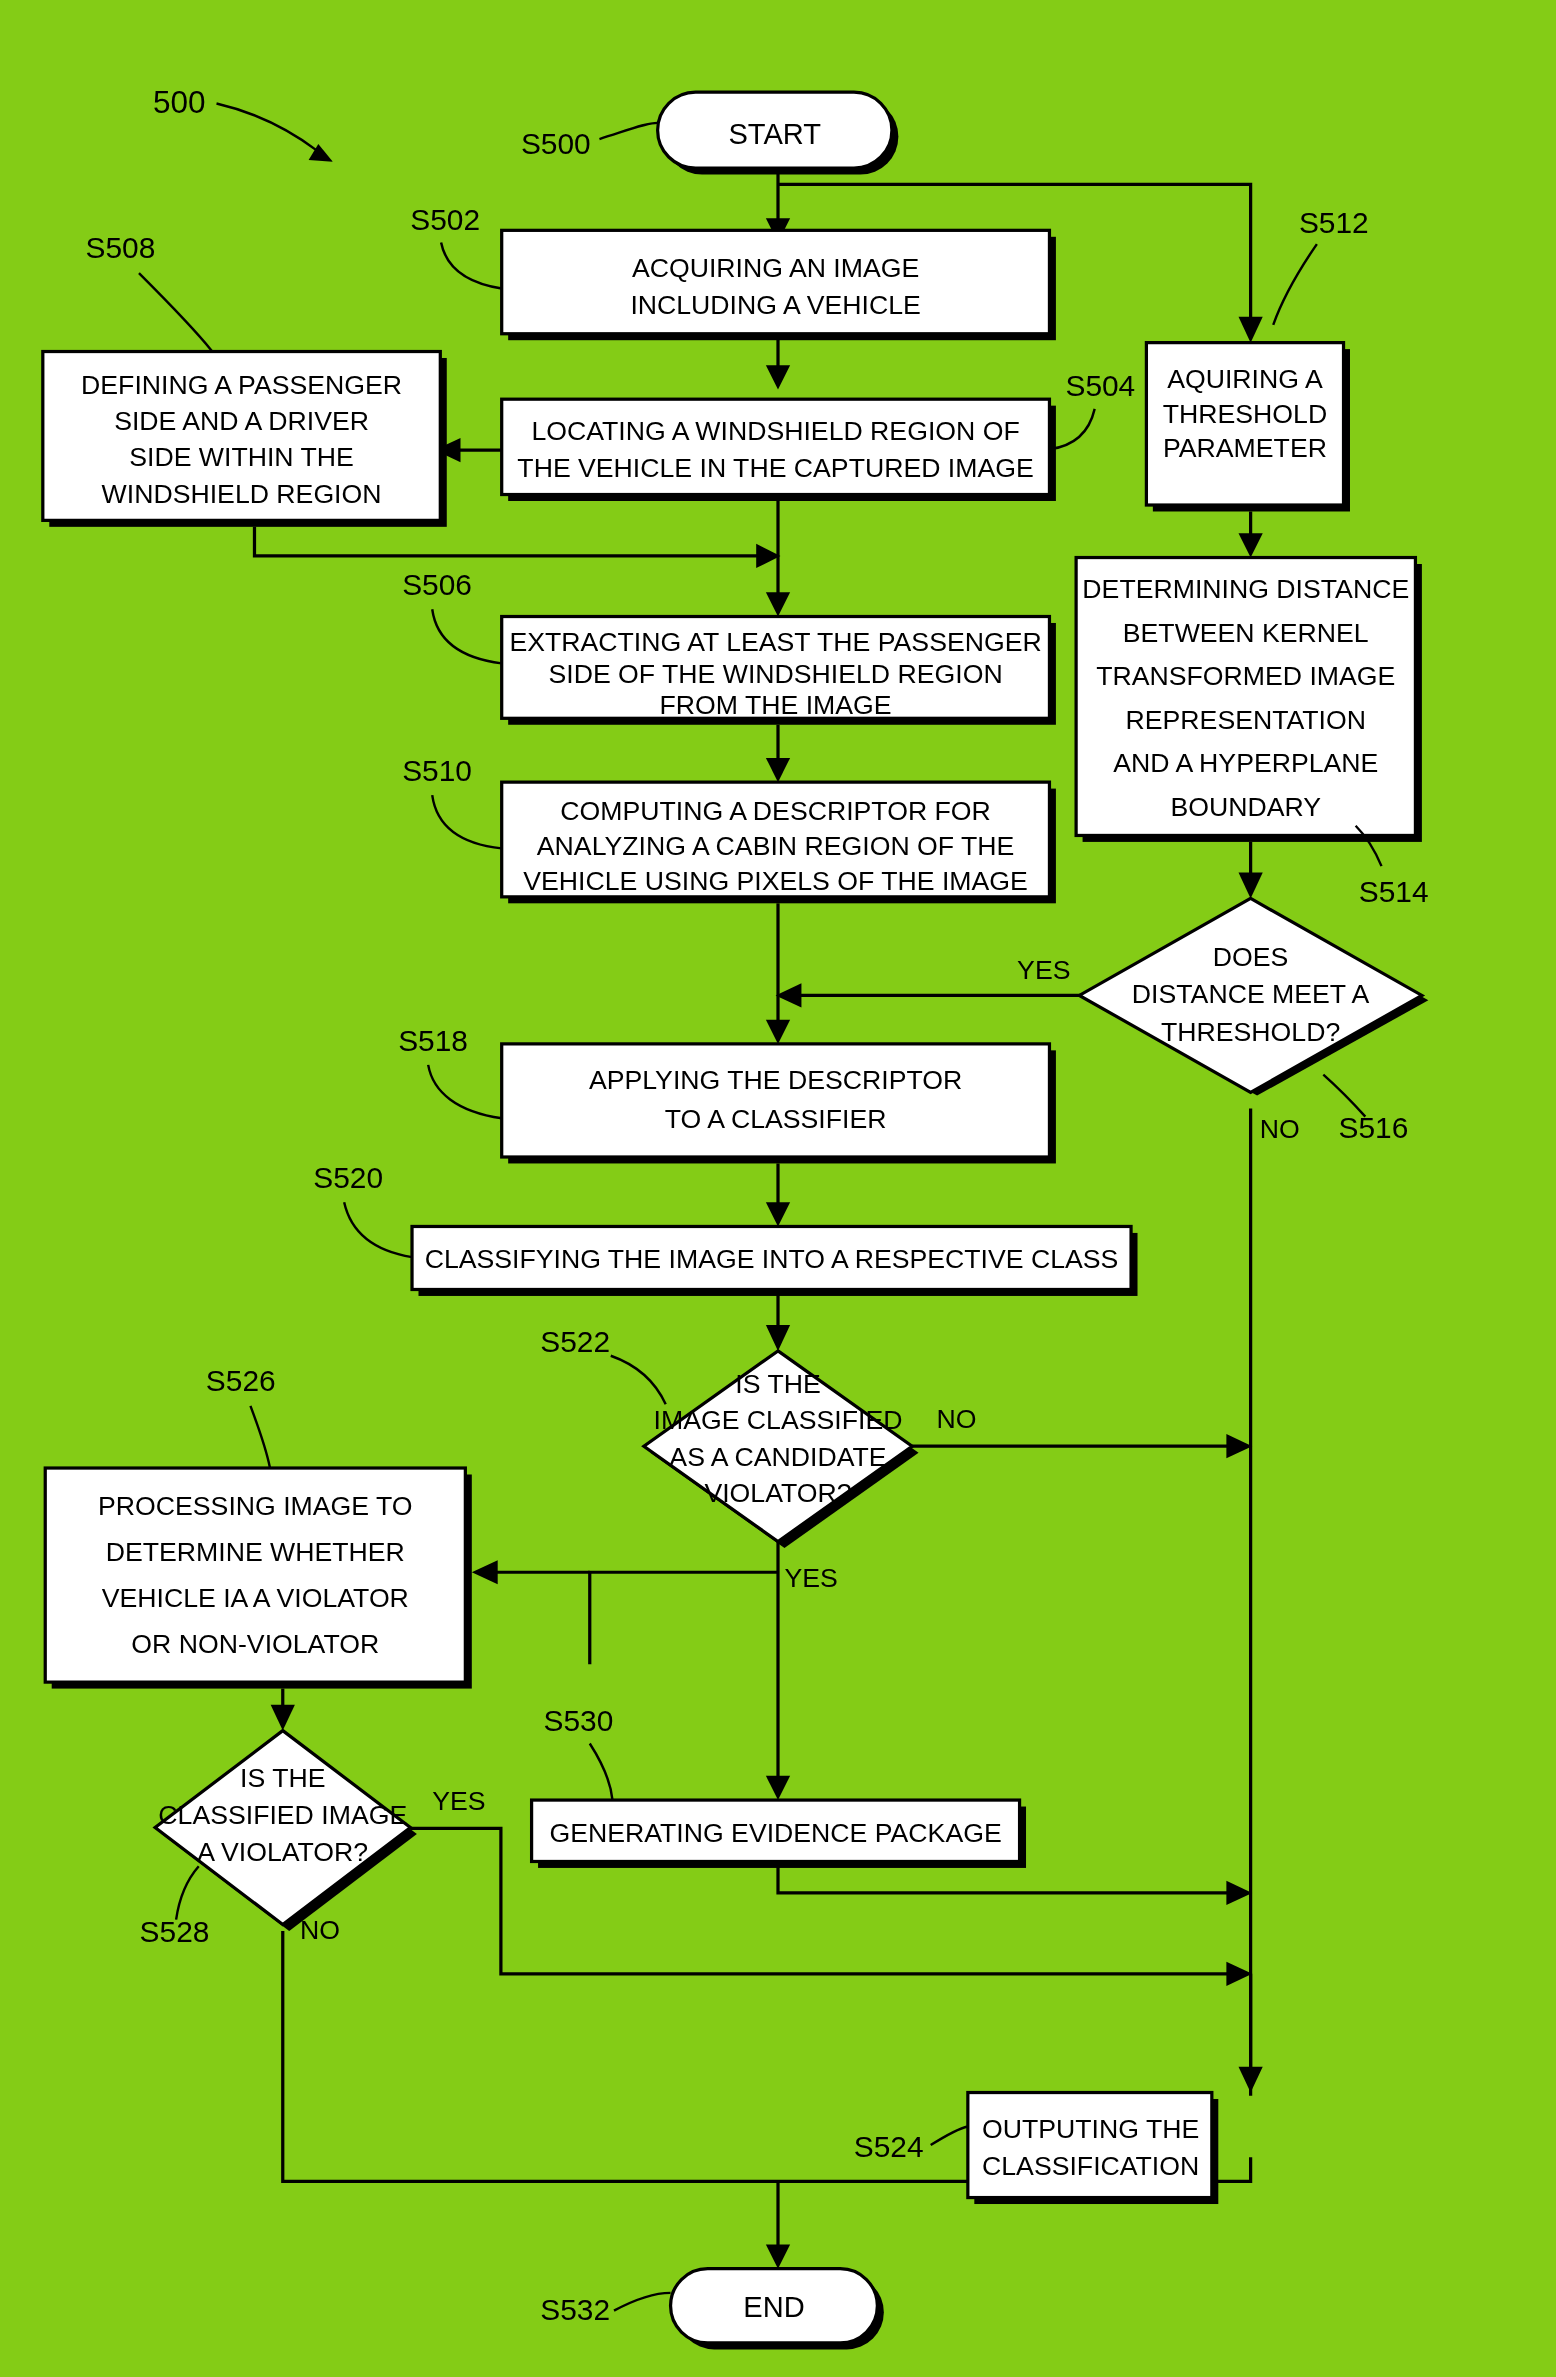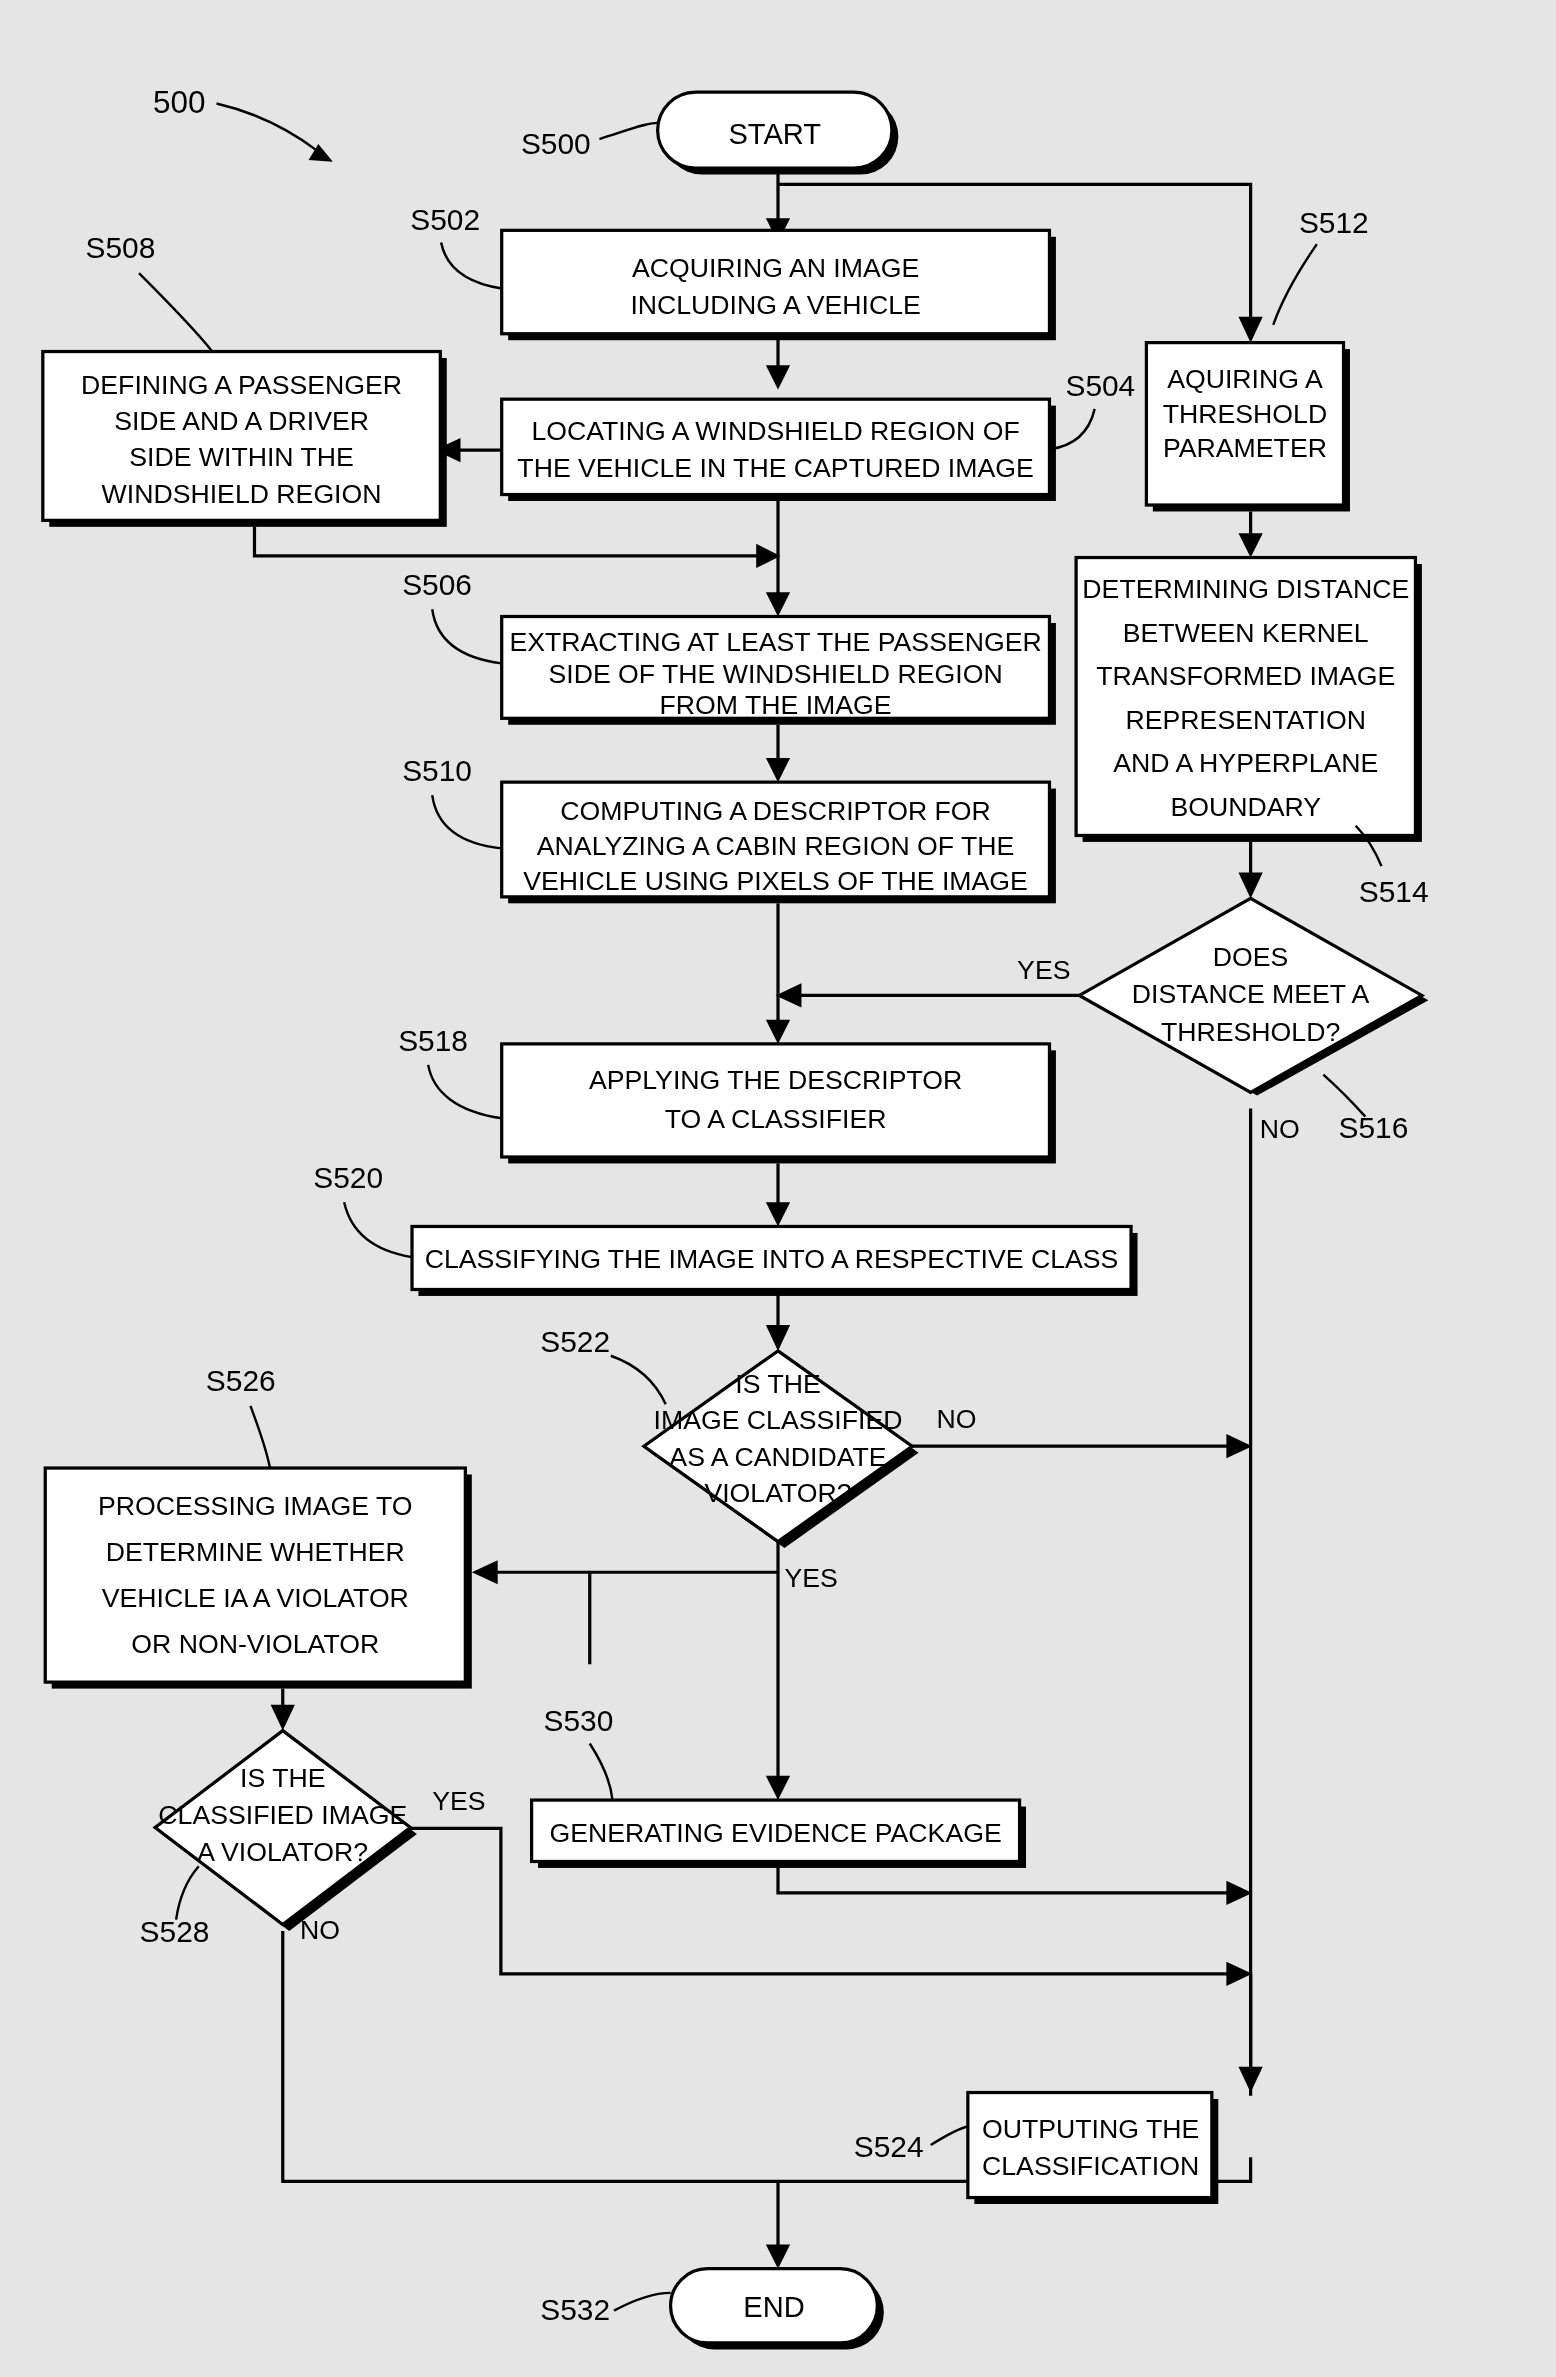--- a/index.html
+++ b/index.html
@@ -17,7 +17,7 @@
     position: relative;
     width: 1556px;
     height: 2377px;
-    background: #e5e5e5;
+    background: #84cc16;
   }
   svg.diagram {
     display: block;

